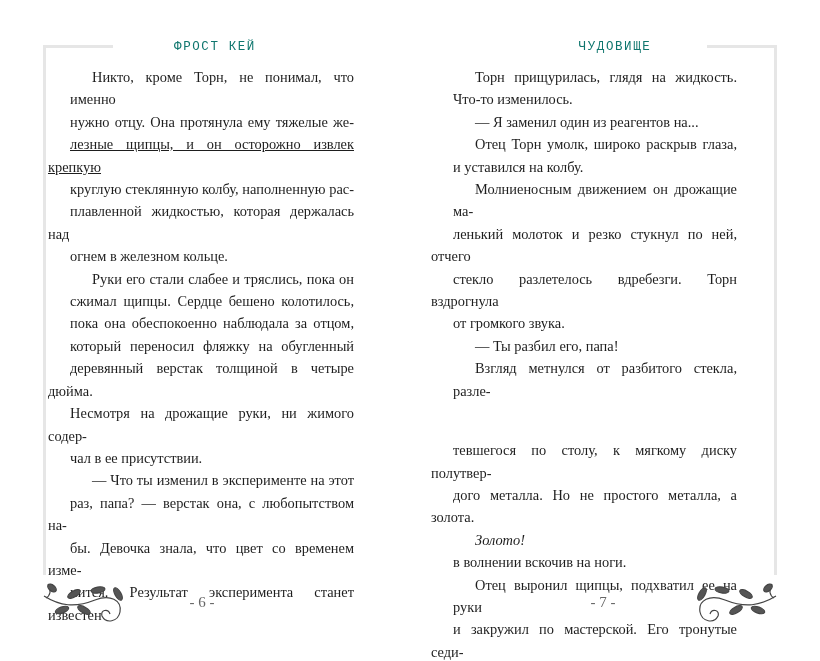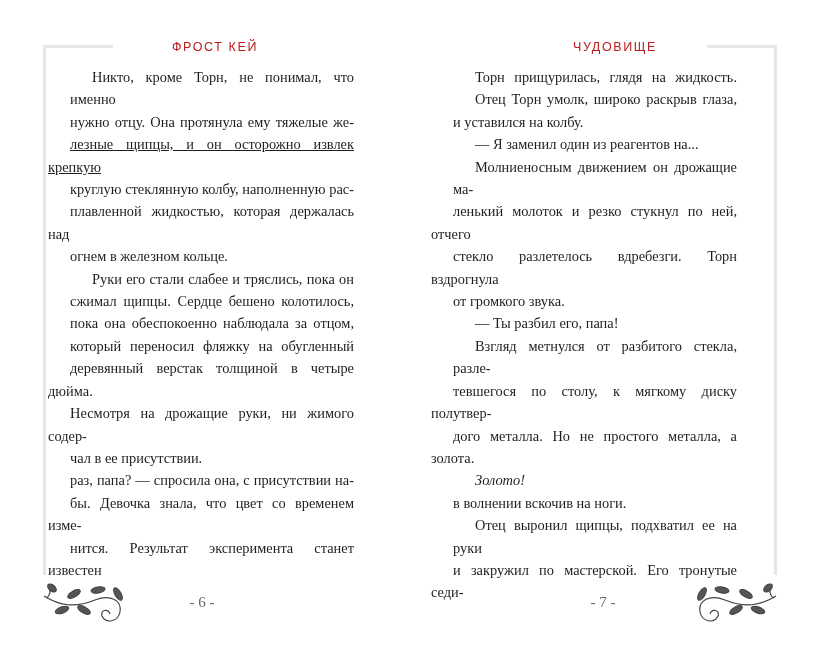--- a/index.html
+++ b/index.html
@@ -15,8 +15,8 @@
   .frame-h { position:absolute; background:#e6e6e6; height:3px; }
 
   .running-head {
-    position:absolute; top:40px; font-size:12.5px; letter-spacing:1.6px; color:#b91c1c;
-    font-family: Liberation Sans, sans-serif; text-align:center;
+    position:absolute; top:40px; font-size:12.5px; letter-spacing:1.6px; color:#0f766e;
+    font-family: Liberation Mono, monospace; text-align:center;
   }
   .left .running-head { left:160px; width:110px; }
   .right .running-head { left:150px; width:110px; }

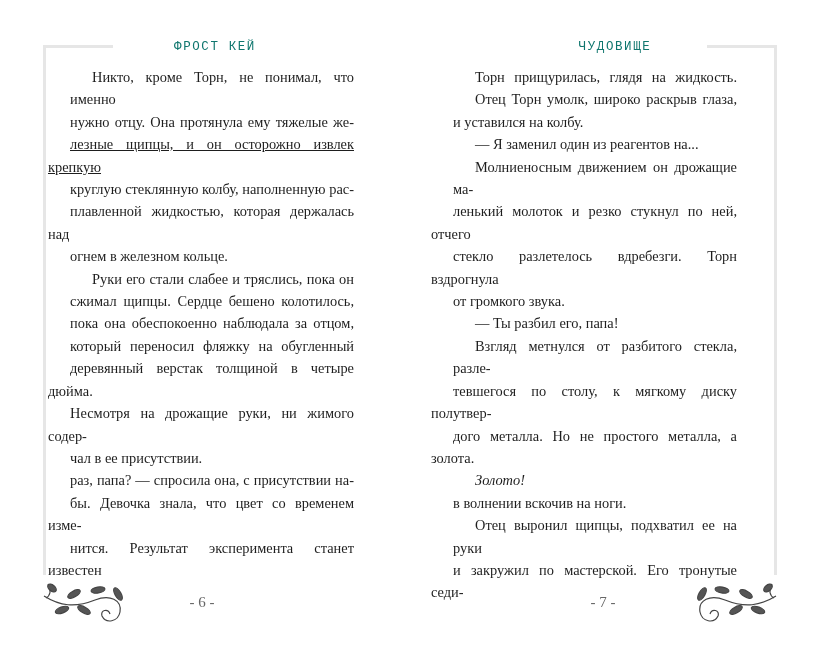--- a/index.html
+++ b/index.html
@@ -96,6 +96,7 @@
   <div class="text-block" id="right-text">
       <p>
         <span class="line">Торн прищурилась, глядя на жидкость.</span>
+        <span class="line last" style="margin-left: -22px;">Что-то изменилось.</span>
       </p>
       <p>
         <span class="line">Отец Торн умолк, широко раскрыв глаза,</span>

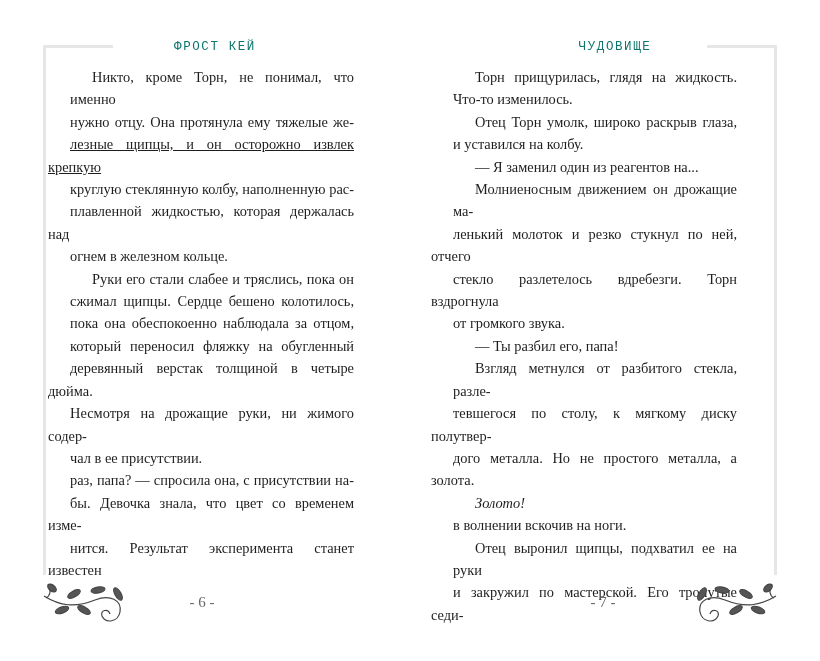--- a/index.html
+++ b/index.html
@@ -99,11 +99,11 @@
         <span class="line last" style="margin-left: -22px;">Что-то изменилось.</span>
       </p>
       <p>
+        <span class="line last">— Я заменил один из реагентов на...</span>
+      </p>
+      <p>
         <span class="line">Отец Торн умолк, широко раскрыв глаза,</span>
         <span class="line last" style="margin-left: -22px;">и уставился на колбу.</span>
-      </p>
-      <p>
-        <span class="line last">— Я заменил один из реагентов на...</span>
       </p>
       <p>
         <span class="line">Молниеносным движением он дрожащие ма-</span>

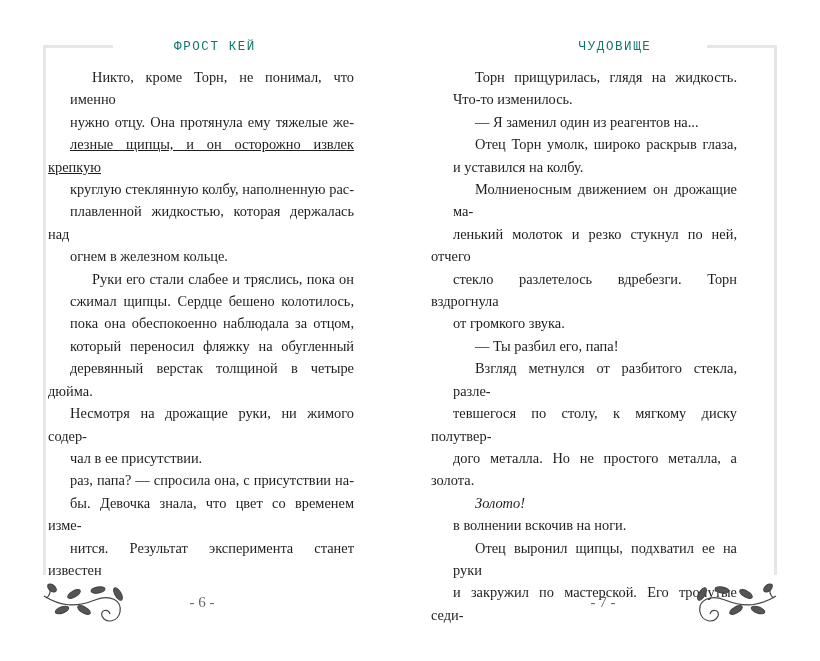--- a/index.html
+++ b/index.html
@@ -116,7 +116,7 @@
       </p>
       <p>
         <span class="line">Взгляд метнулся от разбитого стекла, разле-</span>
-        <span class="line" style="margin-left: -22px;">тевшегося по столу, к мягкому диску полутвер-</span>
+        <span class="line" style="margin-left: -22px; margin-top: 37px;">тевшегося по столу, к мягкому диску полутвер-</span>
         <span class="line last" style="margin-left: -22px;">дого металла. Но не простого металла, а золота.</span>
       </p>
       <p style="font-style: italic;">

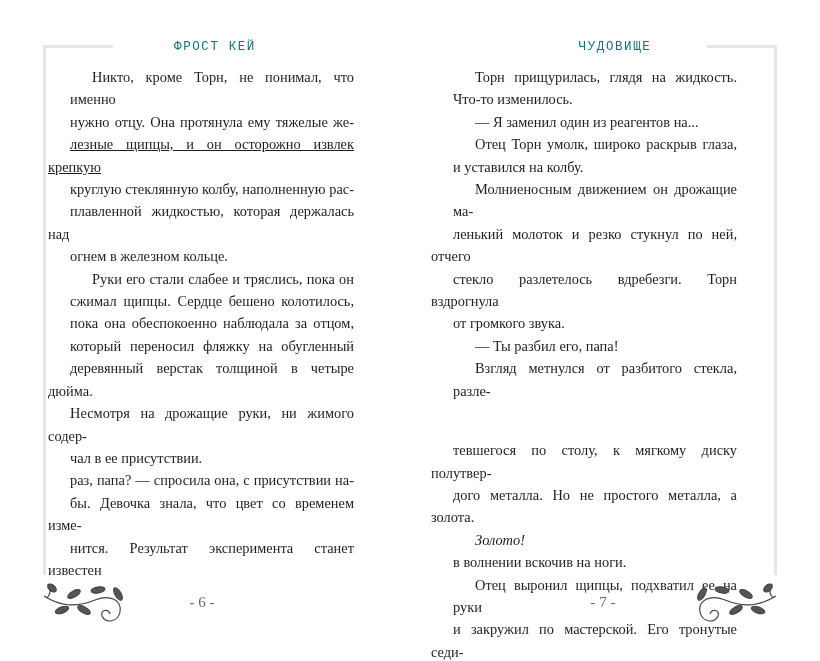--- a/index.html
+++ b/index.html
@@ -69,6 +69,7 @@
         <span class="line last" style="margin-left: -22px;">чал в ее присутствии.</span>
       </p>
       <p>
+        <span class="line">— Что ты изменил в эксперименте на этот</span>
         <span class="line" style="margin-left: -22px;">раз, папа? — спросила она, с присутствии на-</span>
         <span class="line" style="margin-left: -22px;">бы. Девочка знала, что цвет со временем изме-</span>
         <span class="line" style="margin-left: -22px;">нится. Результат эксперимента станет известен</span>

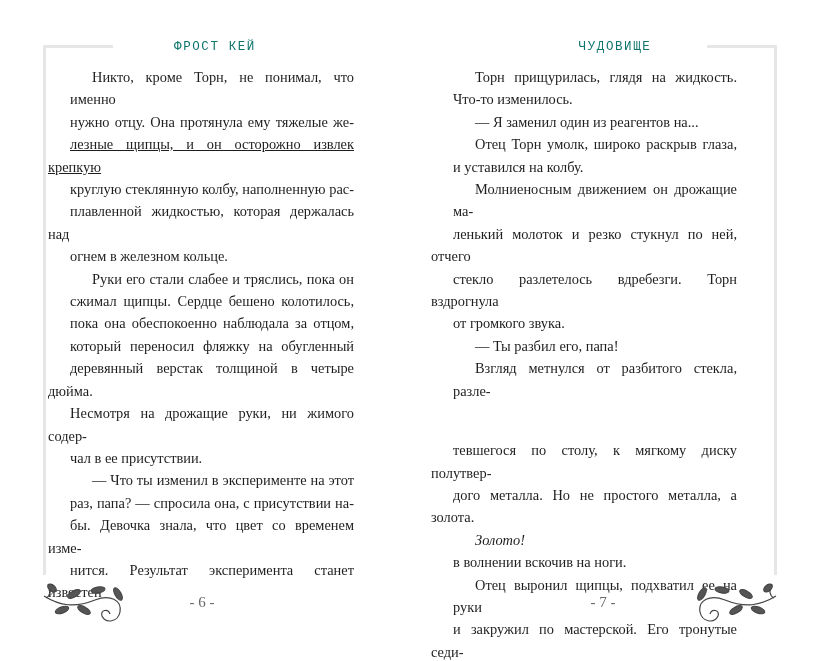--- a/index.html
+++ b/index.html
@@ -70,7 +70,7 @@
       </p>
       <p>
         <span class="line">— Что ты изменил в эксперименте на этот</span>
-        <span class="line" style="margin-left: -22px;">раз, папа? — спросила она, с присутствии на-</span>
+        <span class="line" style="margin-left: -22px;">раз, папа? — верстак она, с любопытством на-</span>
         <span class="line" style="margin-left: -22px;">бы. Девочка знала, что цвет со временем изме-</span>
         <span class="line" style="margin-left: -22px;">нится. Результат эксперимента станет известен</span>
       </p>

